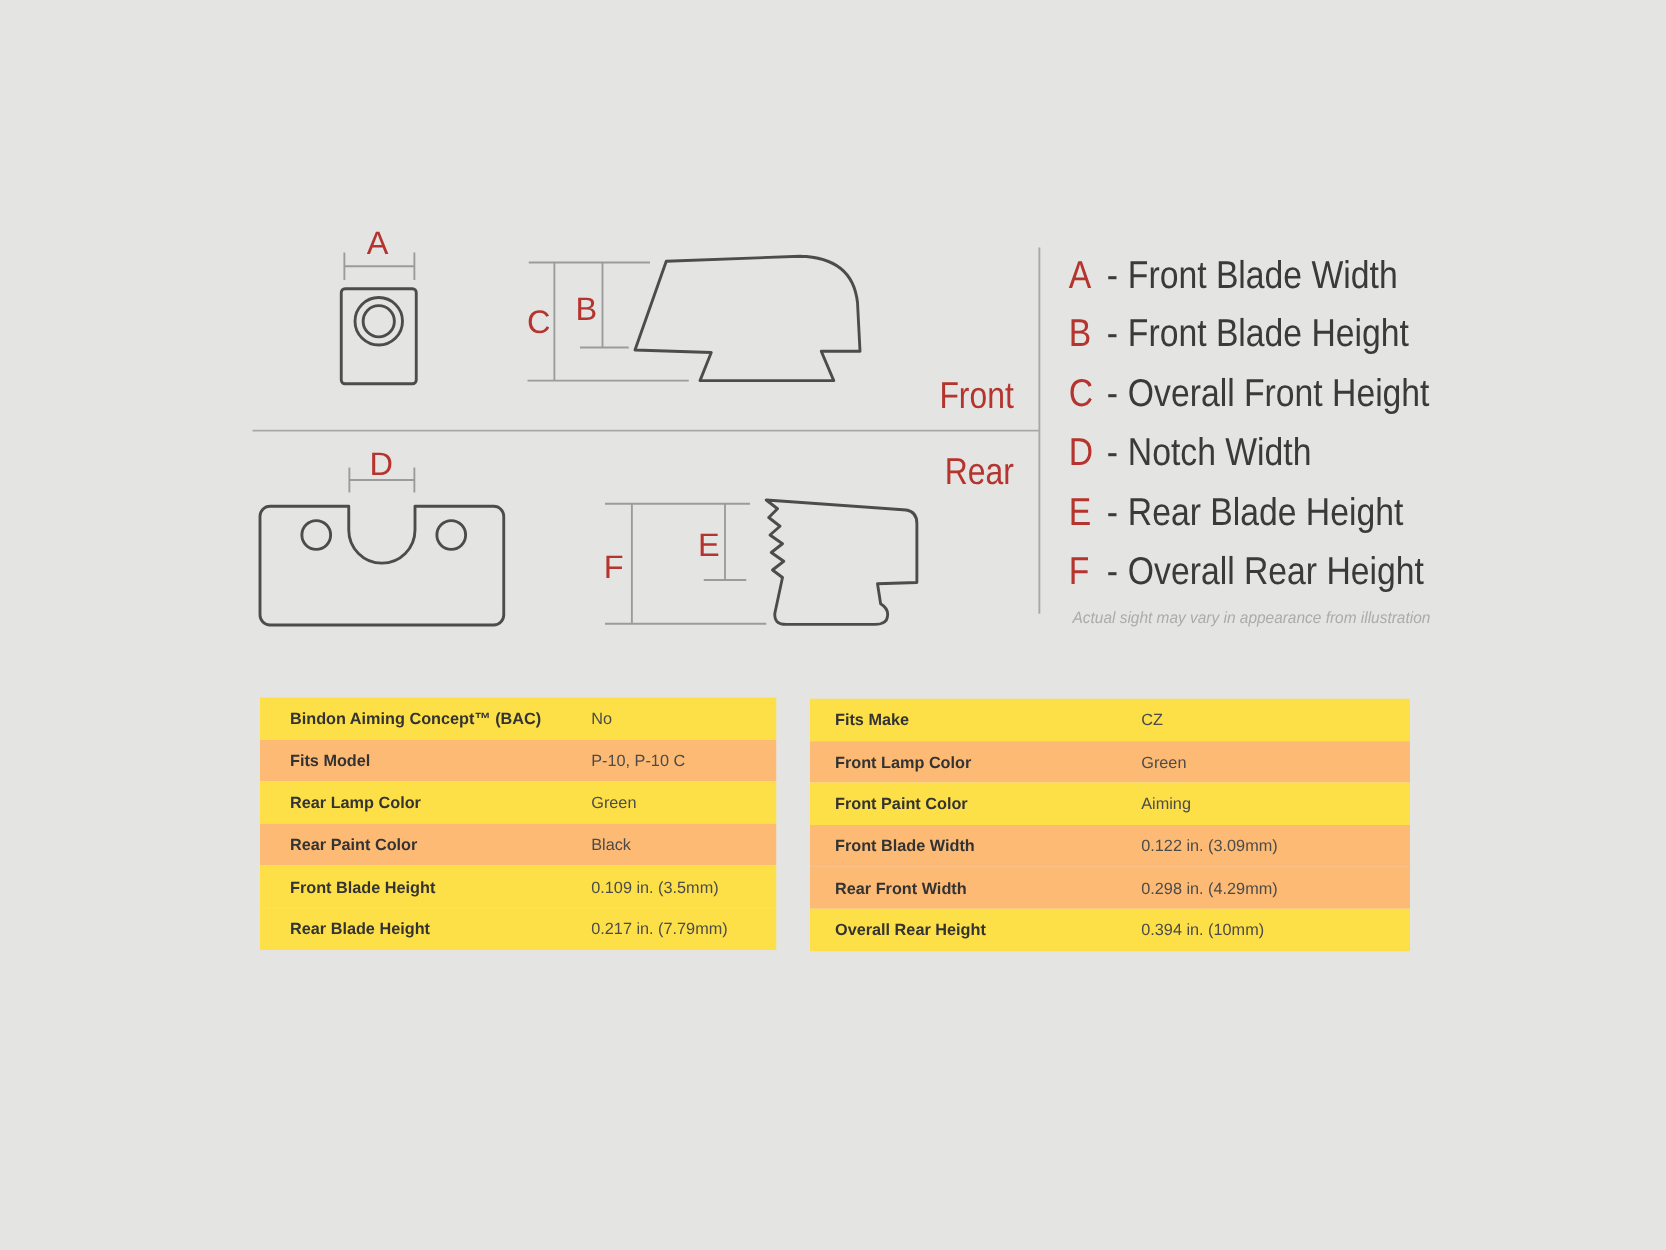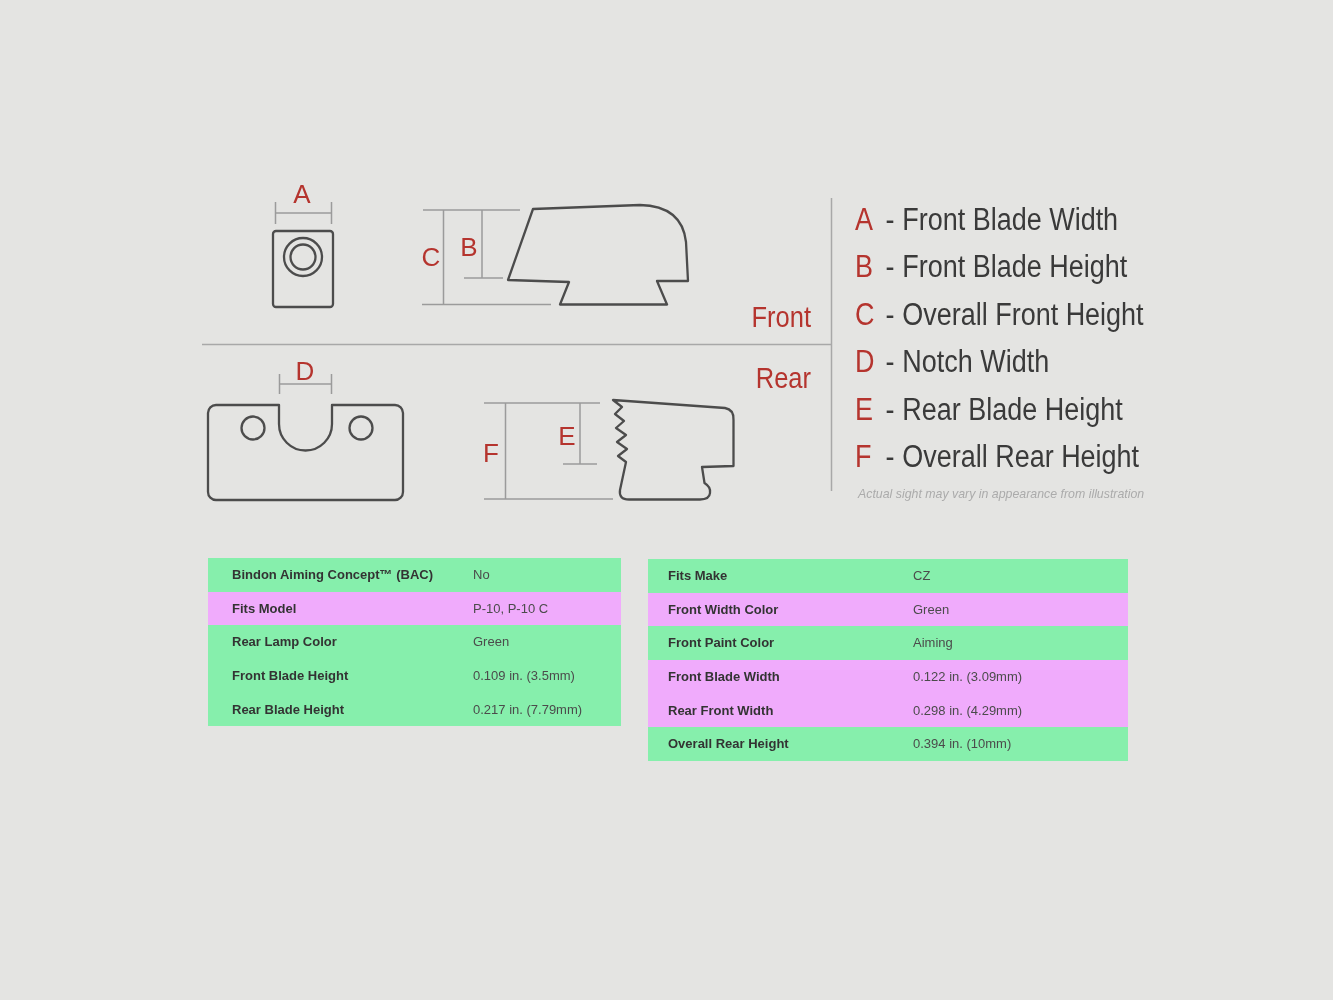--- a/index.html
+++ b/index.html
@@ -26,7 +26,7 @@
   .spec-table.left-table{left:208px;width:413px;}
   .spec-table.right-table{left:648px;width:480px;top:559px;}
   .spec-row{position:relative;height:33.6px;display:flex;align-items:center;}
-  .spec-row.shaded{background:#86efac;}
+  .spec-row.shaded{background:#fde047;}
   .spec-row.light{background:#f0abfc;text-align:center;}
   .spec-label{position:absolute;left:24px;font-weight:bold;font-size:13px;color:#333;
         white-space:nowrap;}

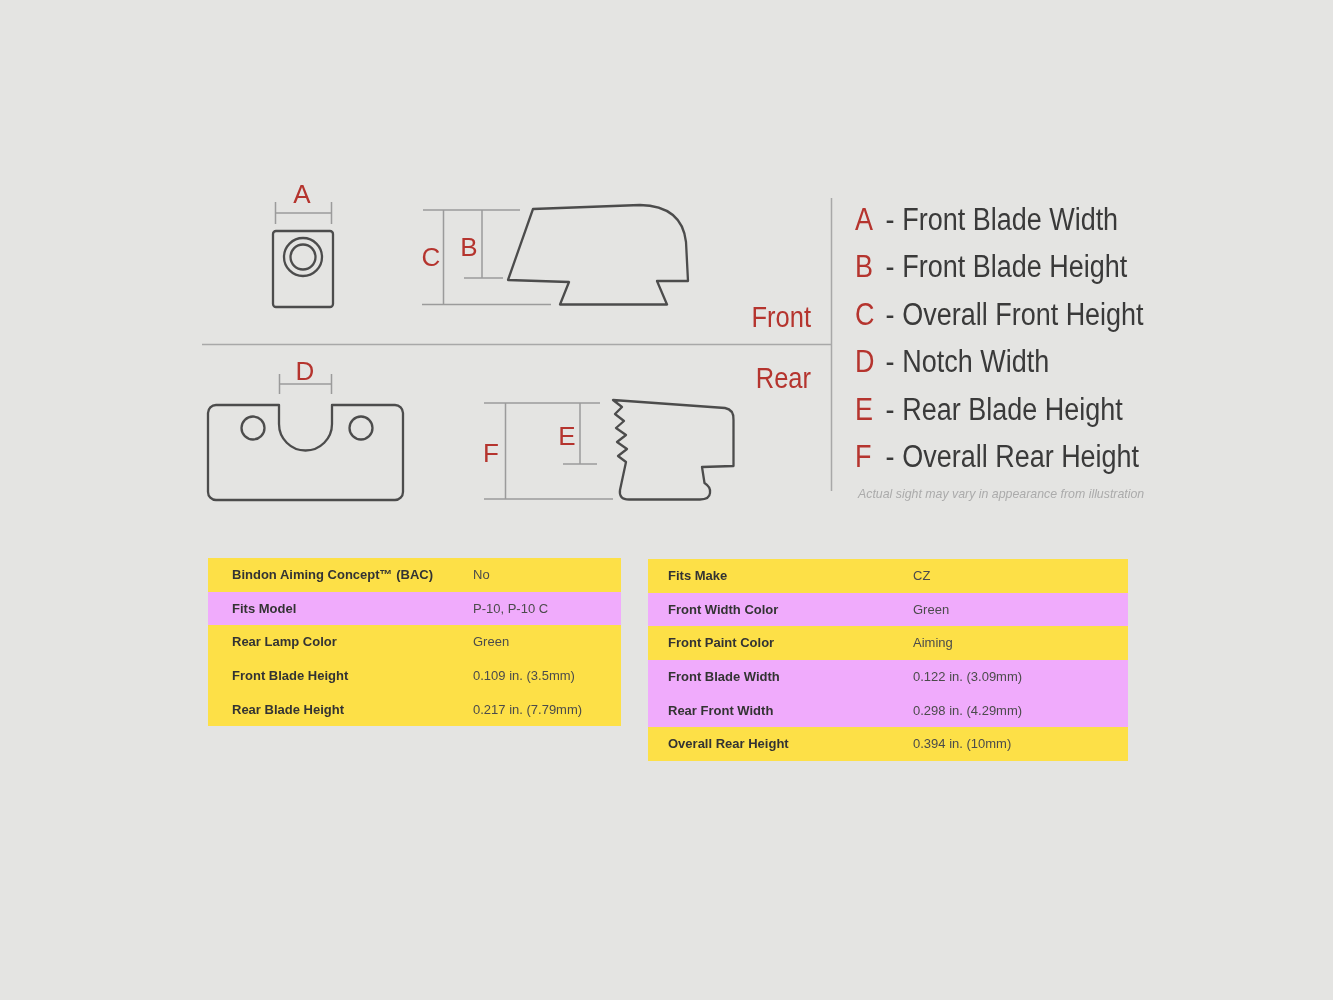--- a/index.html
+++ b/index.html
@@ -27,7 +27,7 @@
   .spec-table.right-table{left:648px;width:480px;top:559px;}
   .spec-row{position:relative;height:33.6px;display:flex;align-items:center;}
   .spec-row.shaded{background:#fde047;}
-  .spec-row.light{background:#f0abfc;text-align:center;}
+  .spec-row.light{background:#fdba74;text-align:center;}
   .spec-label{position:absolute;left:24px;font-weight:bold;font-size:13px;color:#333;
         white-space:nowrap;}
   .right-table .spec-label{left:20px;}

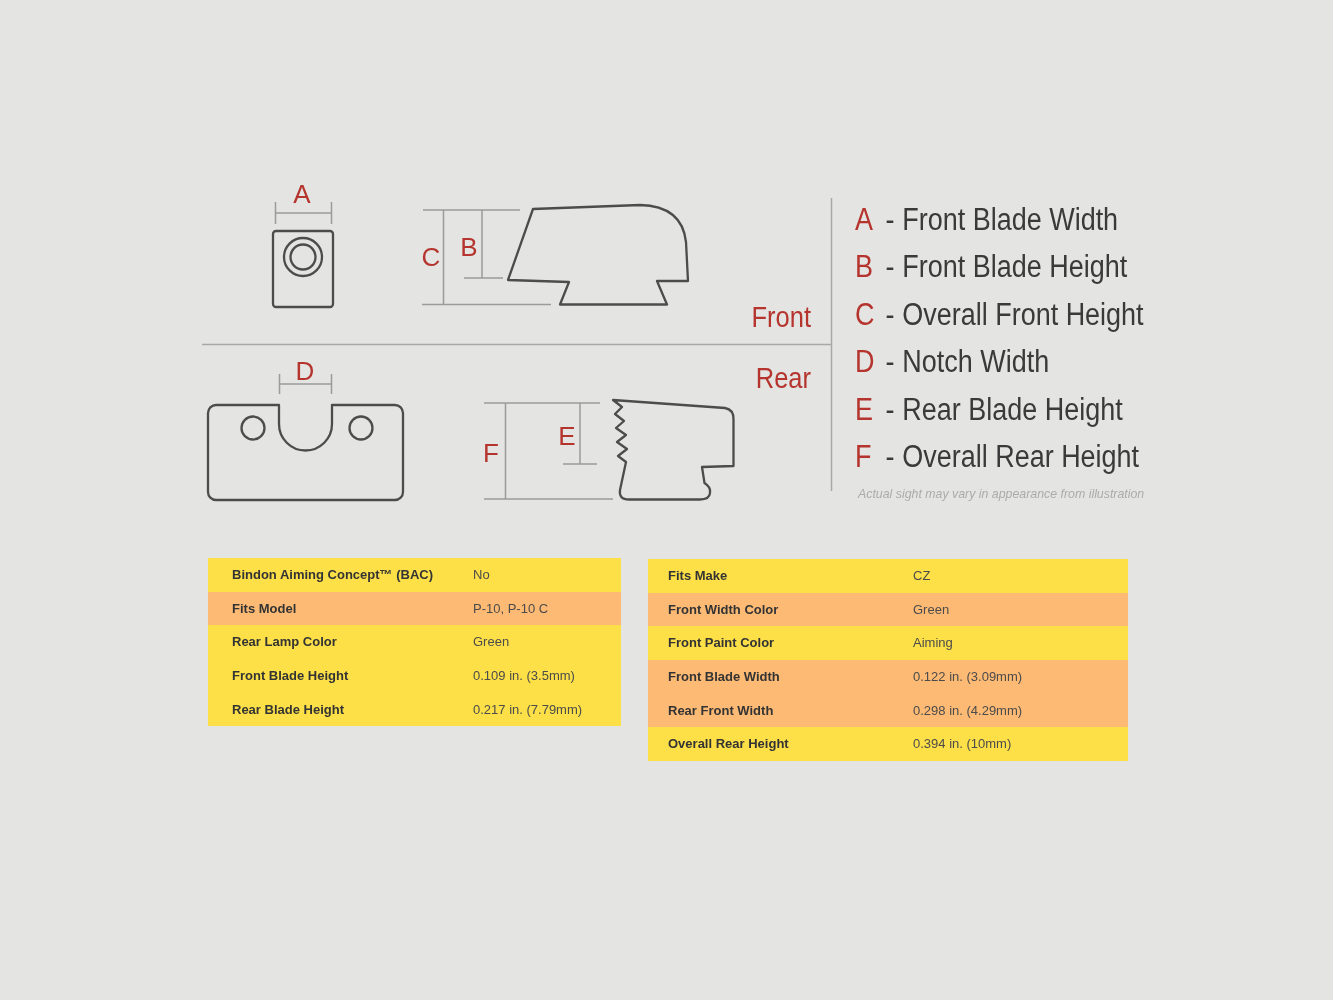--- a/index.html
+++ b/index.html
@@ -156,7 +156,7 @@
       <span class="spec-value">CZ</span>
     </div>
     <div class="spec-row light">
-      <span class="spec-label">Front Width Color</span>
+      <span class="spec-label">Front Lamp Color</span>
       <span class="spec-value">Green</span>
     </div>
     <div class="spec-row shaded">

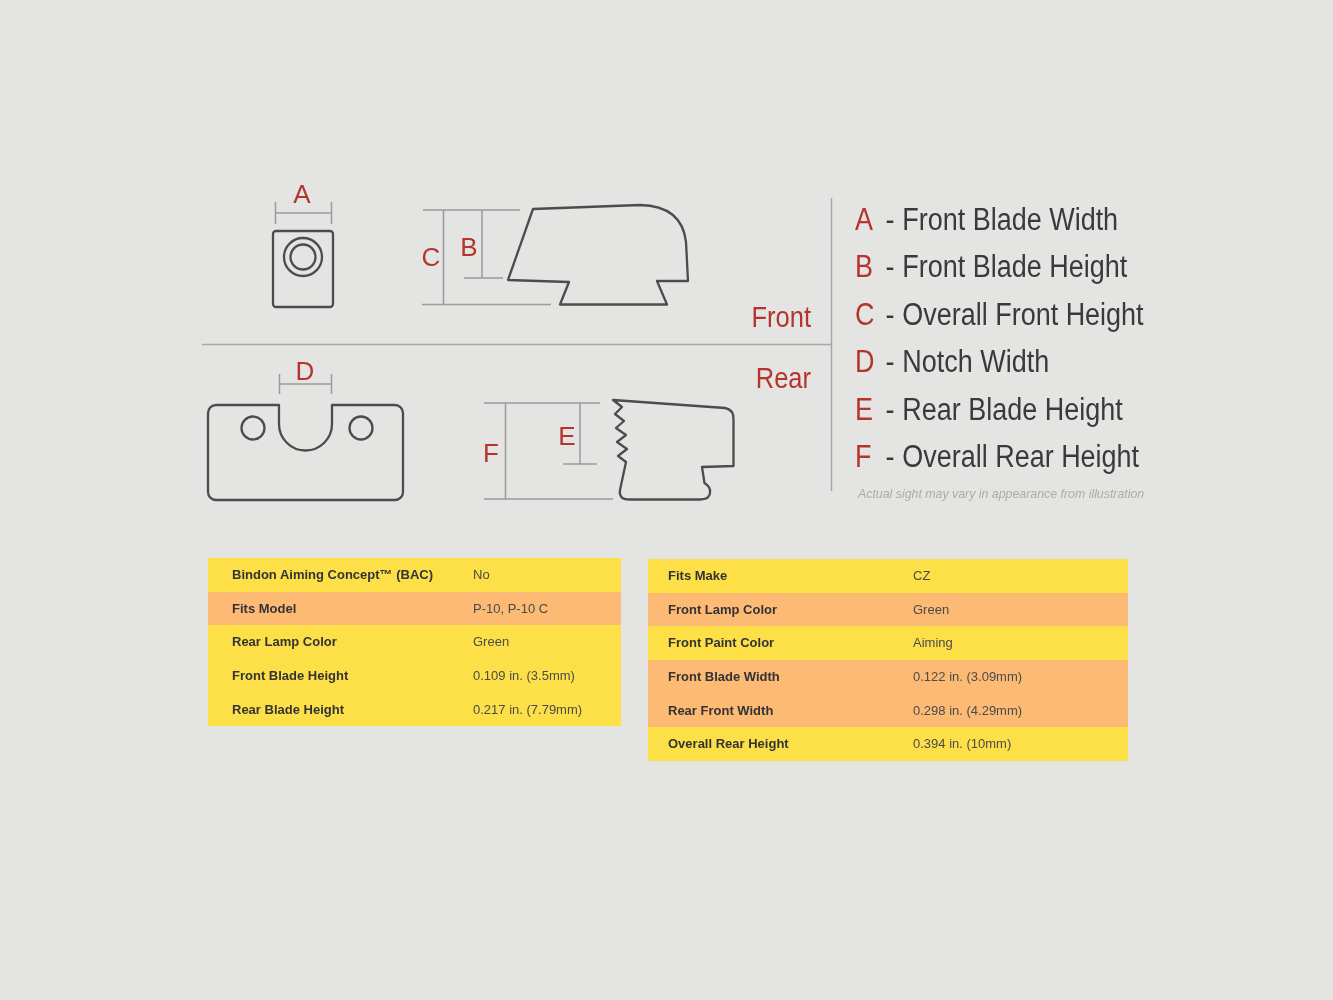--- a/index.html
+++ b/index.html
@@ -140,6 +140,10 @@
       <span class="spec-label">Rear Lamp Color</span>
       <span class="spec-value">Green</span>
     </div>
+    <div class="spec-row light">
+      <span class="spec-label">Rear Paint Color</span>
+      <span class="spec-value">Black</span>
+    </div>
     <div class="spec-row shaded">
       <span class="spec-label">Front Blade Height</span>
       <span class="spec-value">0.109 in. (3.5mm)</span>

